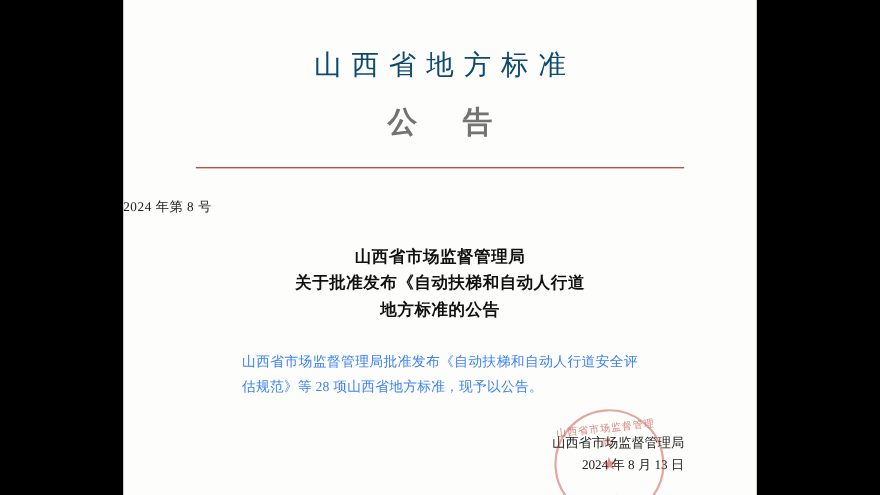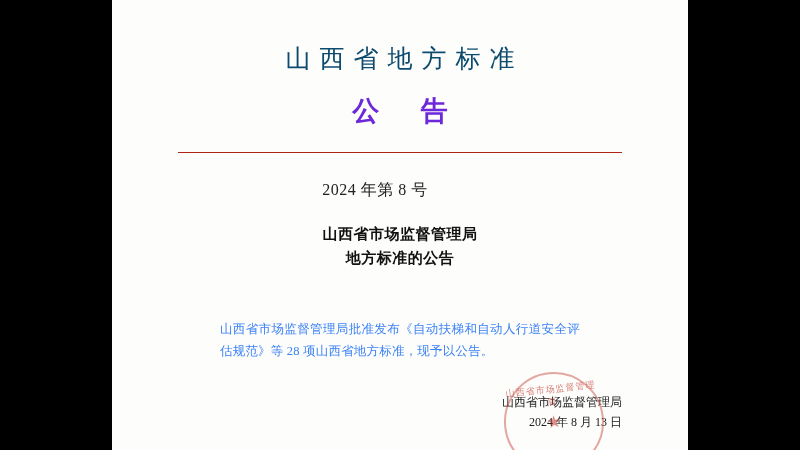--- a/index.html
+++ b/index.html
@@ -59,7 +59,7 @@
     left: 0;
     width: 576px;
     text-align: center;
-    color: #6d28d9;
+    color: #737373;
     font-size: 27px;
     letter-spacing: 16px;
     text-indent: 16px;

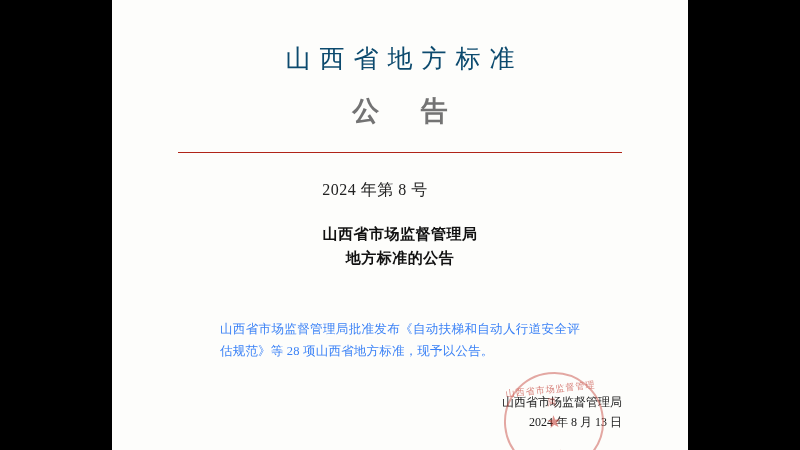--- a/index.html
+++ b/index.html
@@ -79,9 +79,8 @@
     top: 180px;
     left: 0;
     width: 526px;
-    text-align: center;
     color: #222222;
-    font-size: 16px;
+    font-size: 12px;
     letter-spacing: 0.5px;
   }
   .headline {

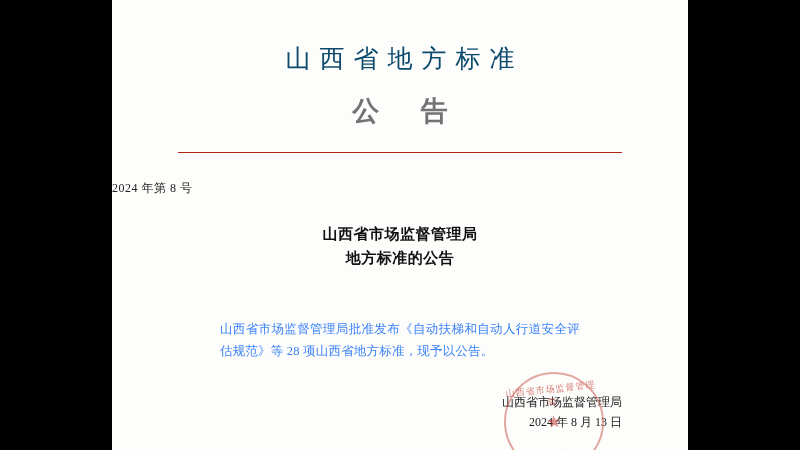--- a/index.html
+++ b/index.html
@@ -183,6 +183,7 @@
 
       <div class="headline">
         <span class="ln">山西省市场监督管理局</span>
+        <span class="ln">关于批准发布《自动扶梯和自动人行道</span>
         <span class="ln">地方标准的公告</span>
       </div>
 

